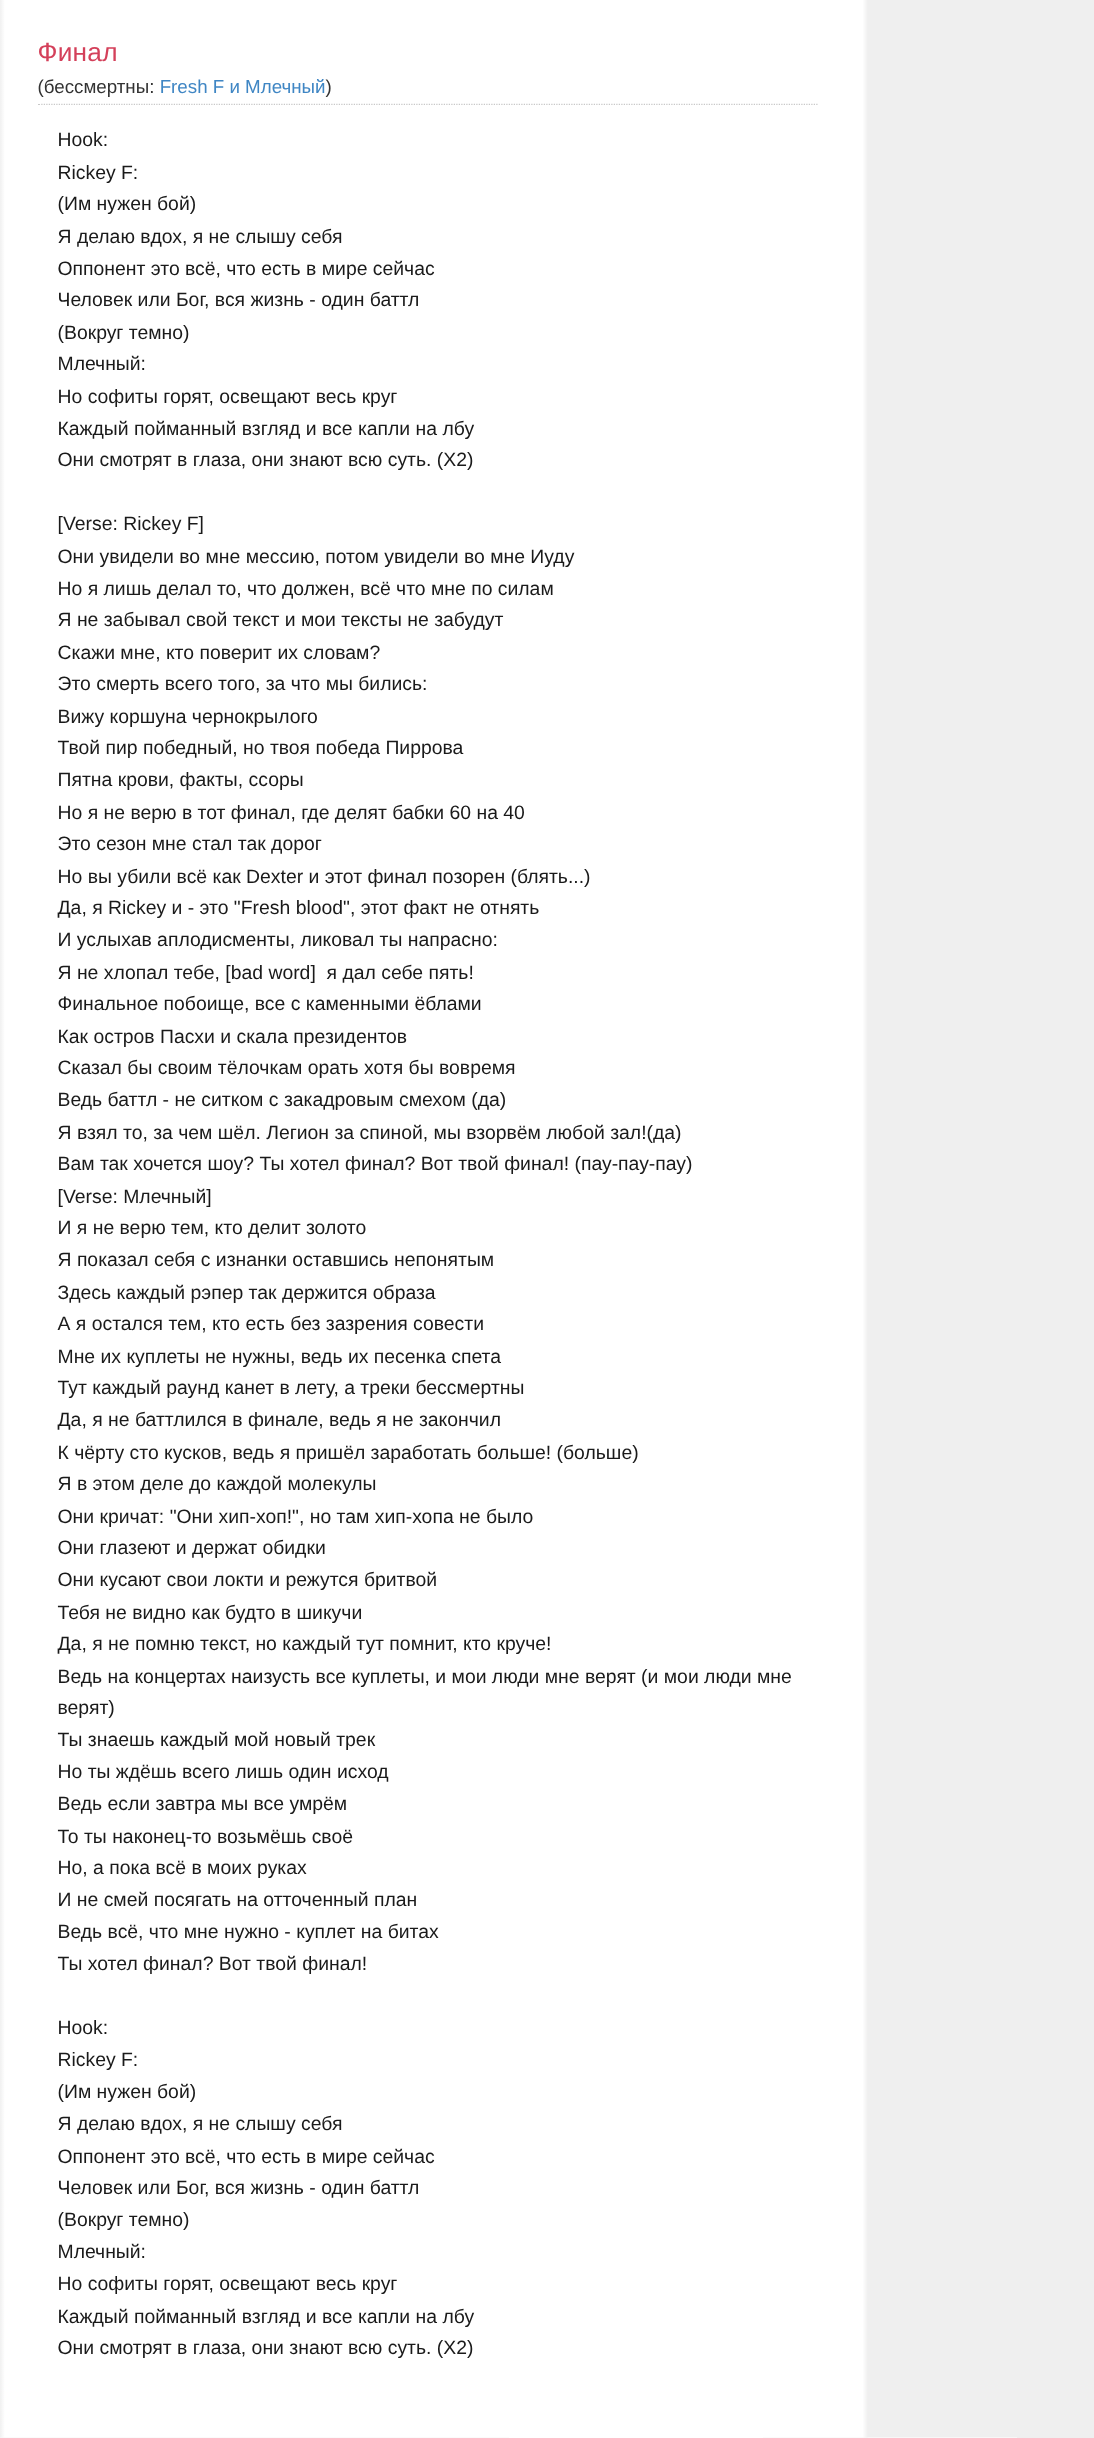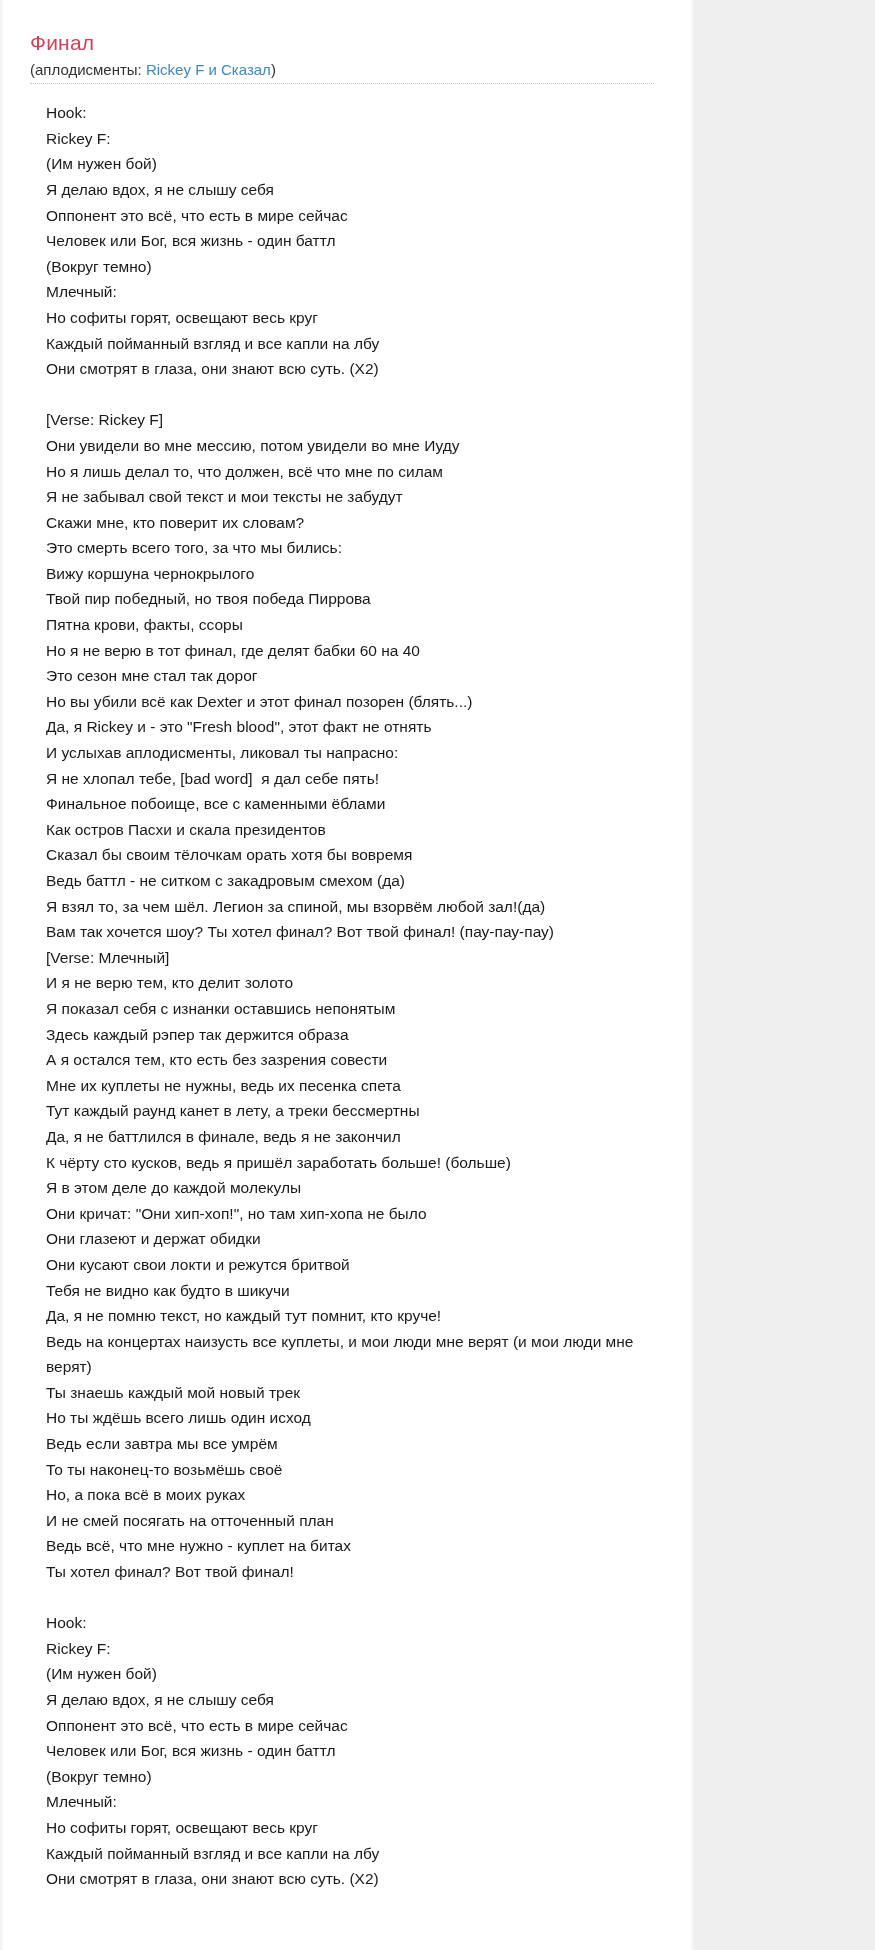--- a/index.html
+++ b/index.html
@@ -70,7 +70,7 @@
 
   <h1 class="song-title">Финал</h1>
 
-  <div class="performer-line"><span>(аплодисменты: </span><a href="#">Rickey F и Сказал</a><span>)</span></div>
+  <div class="performer-line"><span>(бессмертны: </span><a href="#">Rickey F и Сказал</a><span>)</span></div>
 
   <hr class="divider">
 

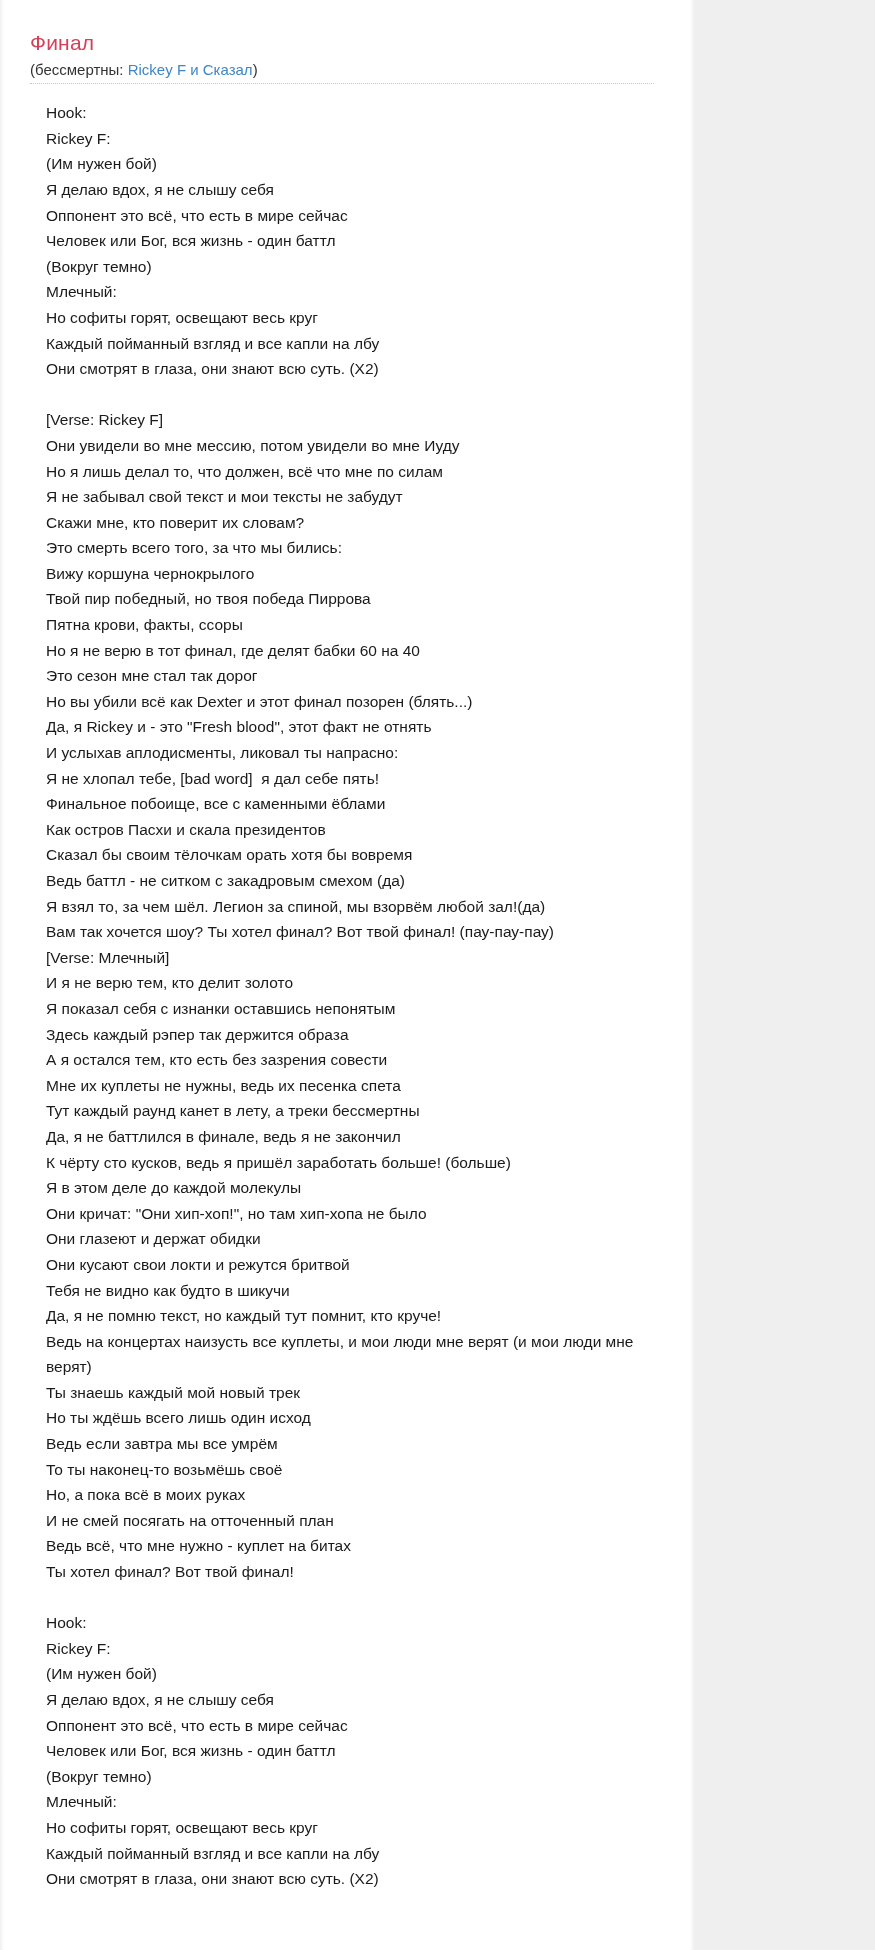--- a/index.html
+++ b/index.html
@@ -70,7 +70,7 @@
 
   <h1 class="song-title">Финал</h1>
 
-  <div class="performer-line"><span>(бессмертны: </span><a href="#">Rickey F и Сказал</a><span>)</span></div>
+  <div class="performer-line"><span>(бессмертны: </span><a href="#">Fresh F и Млечный</a><span>)</span></div>
 
   <hr class="divider">
 

